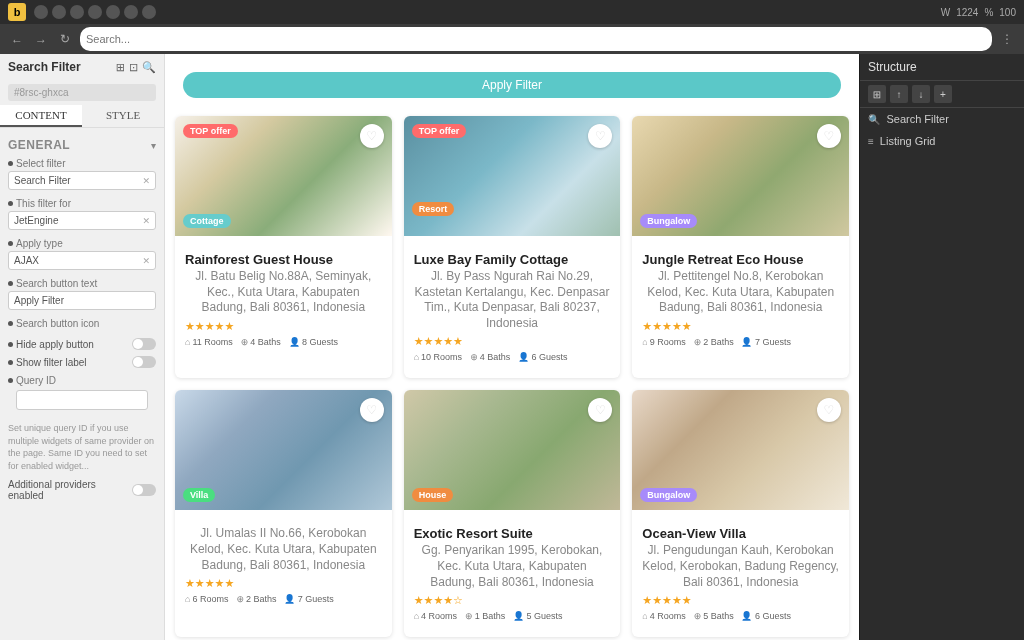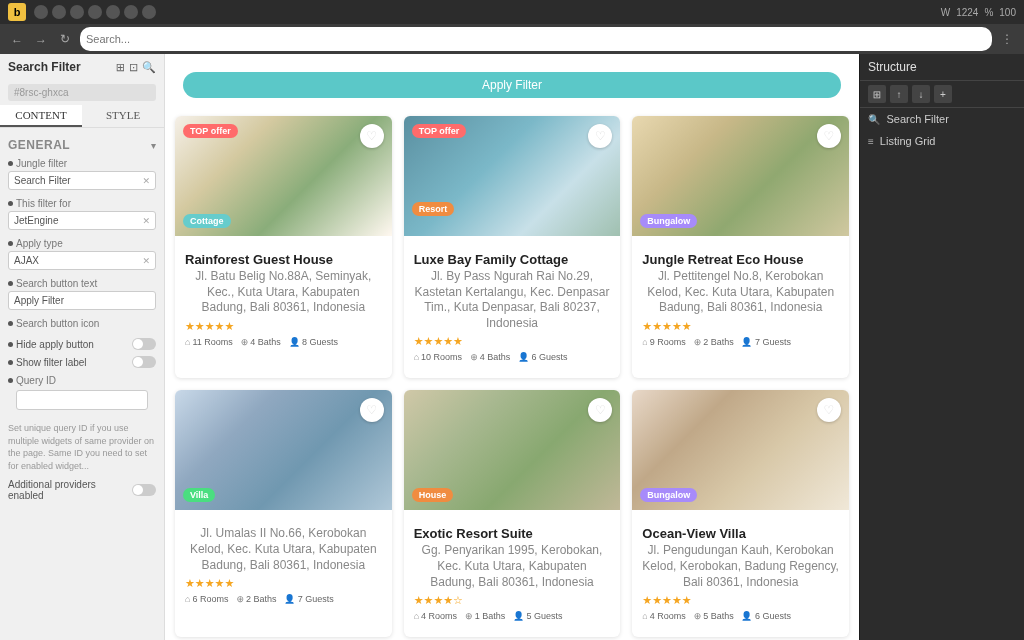--- a/index.html
+++ b/index.html
@@ -146,7 +146,7 @@
     <div class="field-group">
       <div class="field-label">
         <span class="field-label-dot"></span>
-        <span>Jungle filter</span>
+        <span>Select filter</span>
       </div>
       <div class="field-input">
         <span>Search Filter</span>

